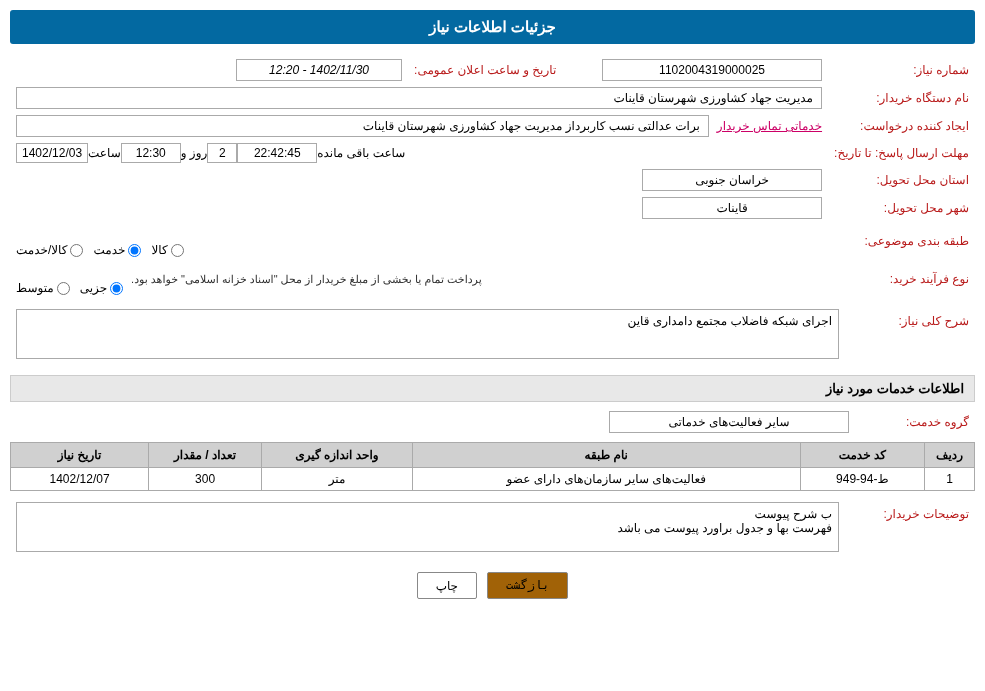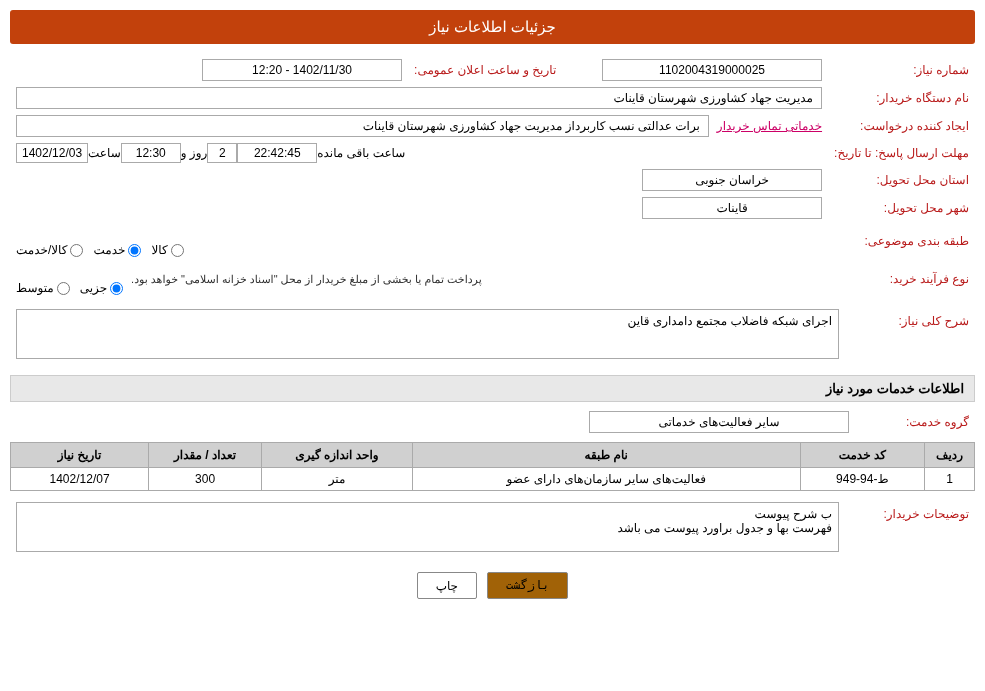--- a/index.html
+++ b/index.html
@@ -17,12 +17,12 @@
       padding: 10px;
     }
     .header-bar {
-      background: #c2410c;
+      background: #0369a1;
       color: #fff;
       text-align: center;
       padding: 8px 12px;
       font-size: 15px;
-      font-weight: normal;
+      font-weight: bold;
       border-radius: 3px;
       margin-bottom: 12px;
     }

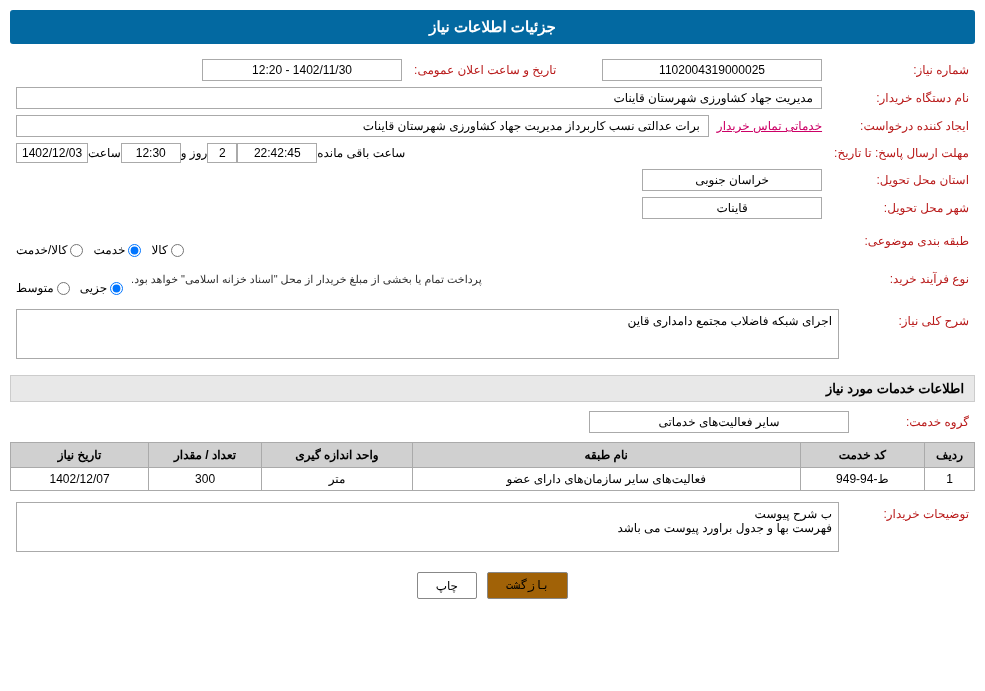--- a/index.html
+++ b/index.html
@@ -169,7 +169,7 @@
         </td>
         <td class="label-cell" style="width:160px; text-align:left;">تاریخ و ساعت اعلان عمومی:</td>
         <td>
-          <div class="value-box" style="width:200px;">1402/11/30 - 12:20</div>
+          <div class="value-box" style="width:166px;font-style:italic;">1402/11/30 - 12:20</div>
         </td>
       </tr>
 

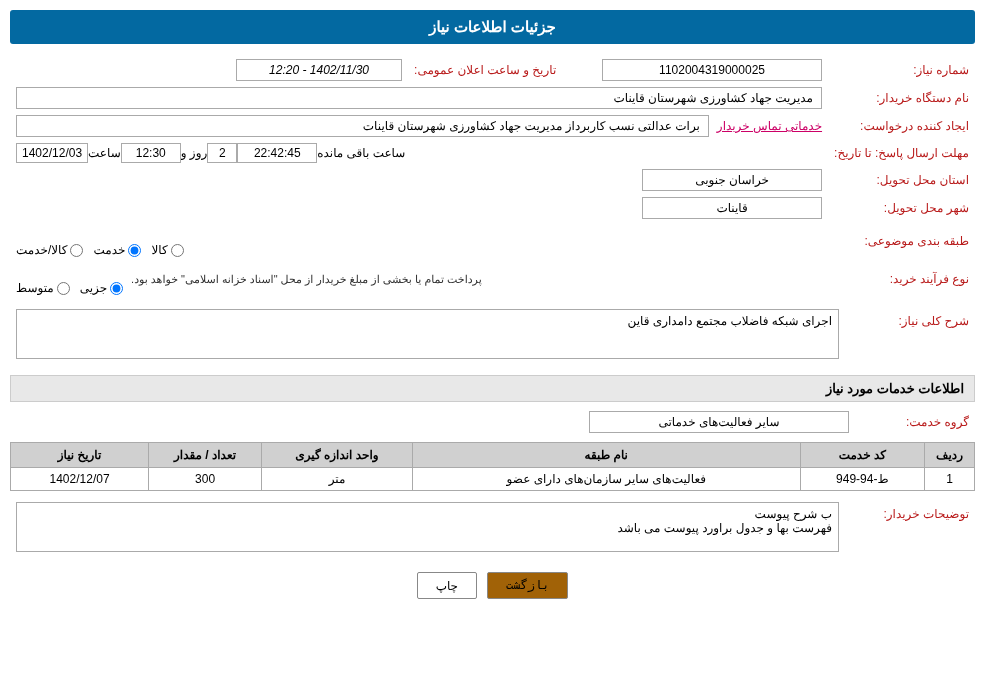--- a/index.html
+++ b/index.html
@@ -278,7 +278,7 @@
       <tr>
         <td class="label-cell" style="width:120px;">گروه خدمت:</td>
         <td>
-          <div class="value-box" style="width:260px;">سایر فعالیت‌های خدماتی</div>
+          <div class="value-box" style="width:240px;">سایر فعالیت‌های خدماتی</div>
         </td>
       </tr>
     </tbody>

